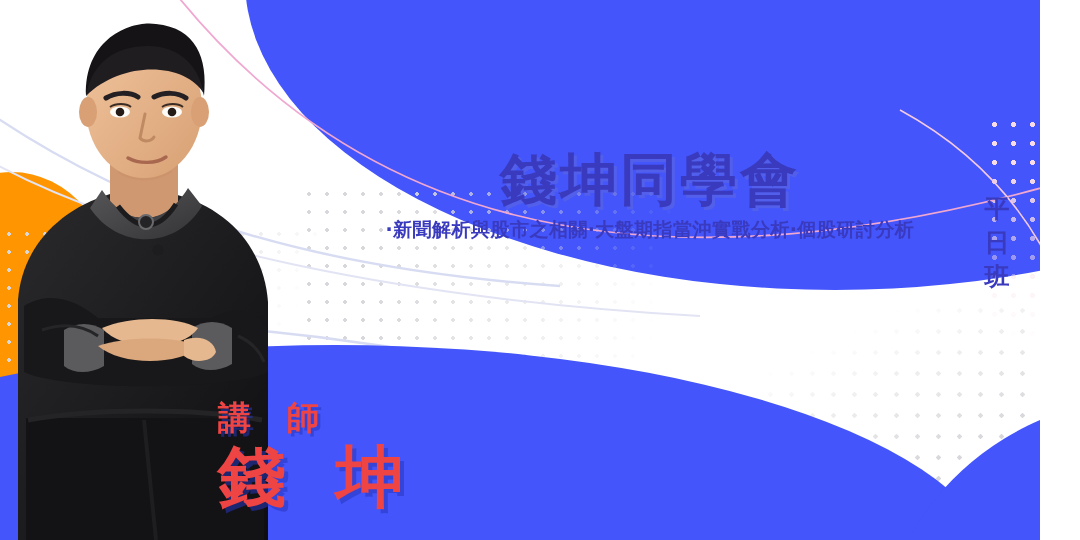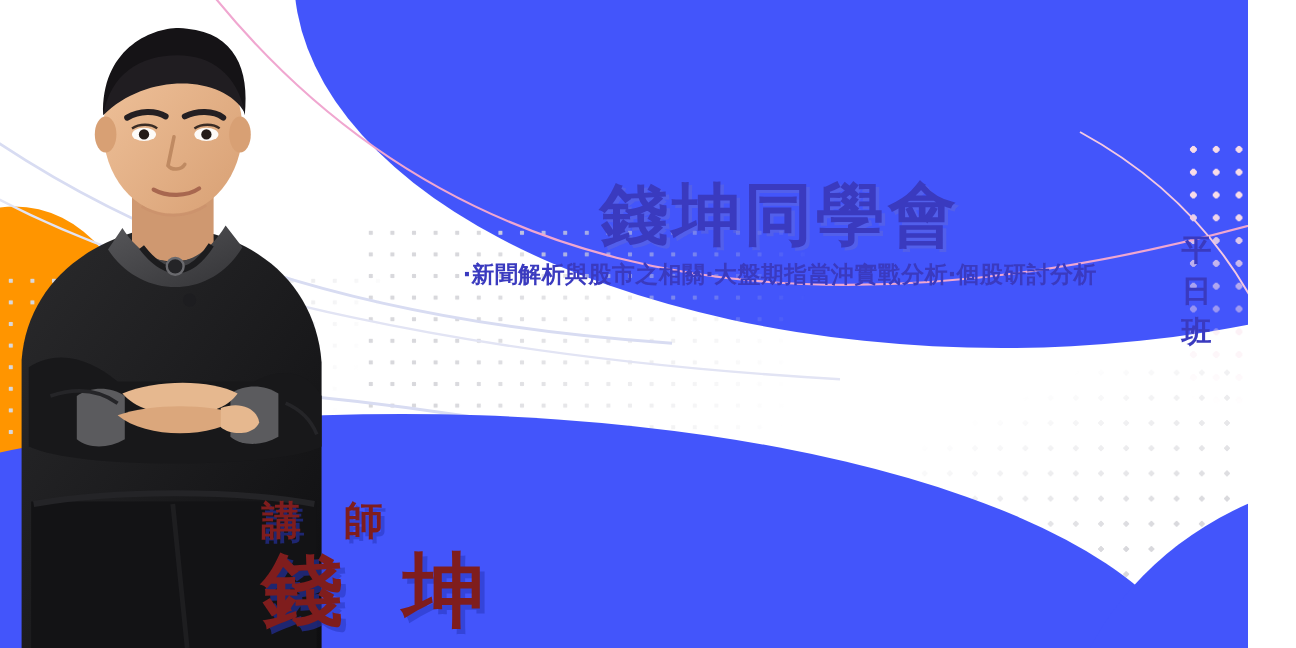--- a/index.html
+++ b/index.html
@@ -131,8 +131,7 @@
   .instructor{
     left:218px;top:398px;
     font-family:"DejaVu Sans","Liberation Sans",sans-serif;
-    color:#7f1d1d;
-    margin-top:16px;
+    color:#ef4444;
   }
   .instructor-label{
     font-size:33px;line-height:40px;font-weight:bold;

